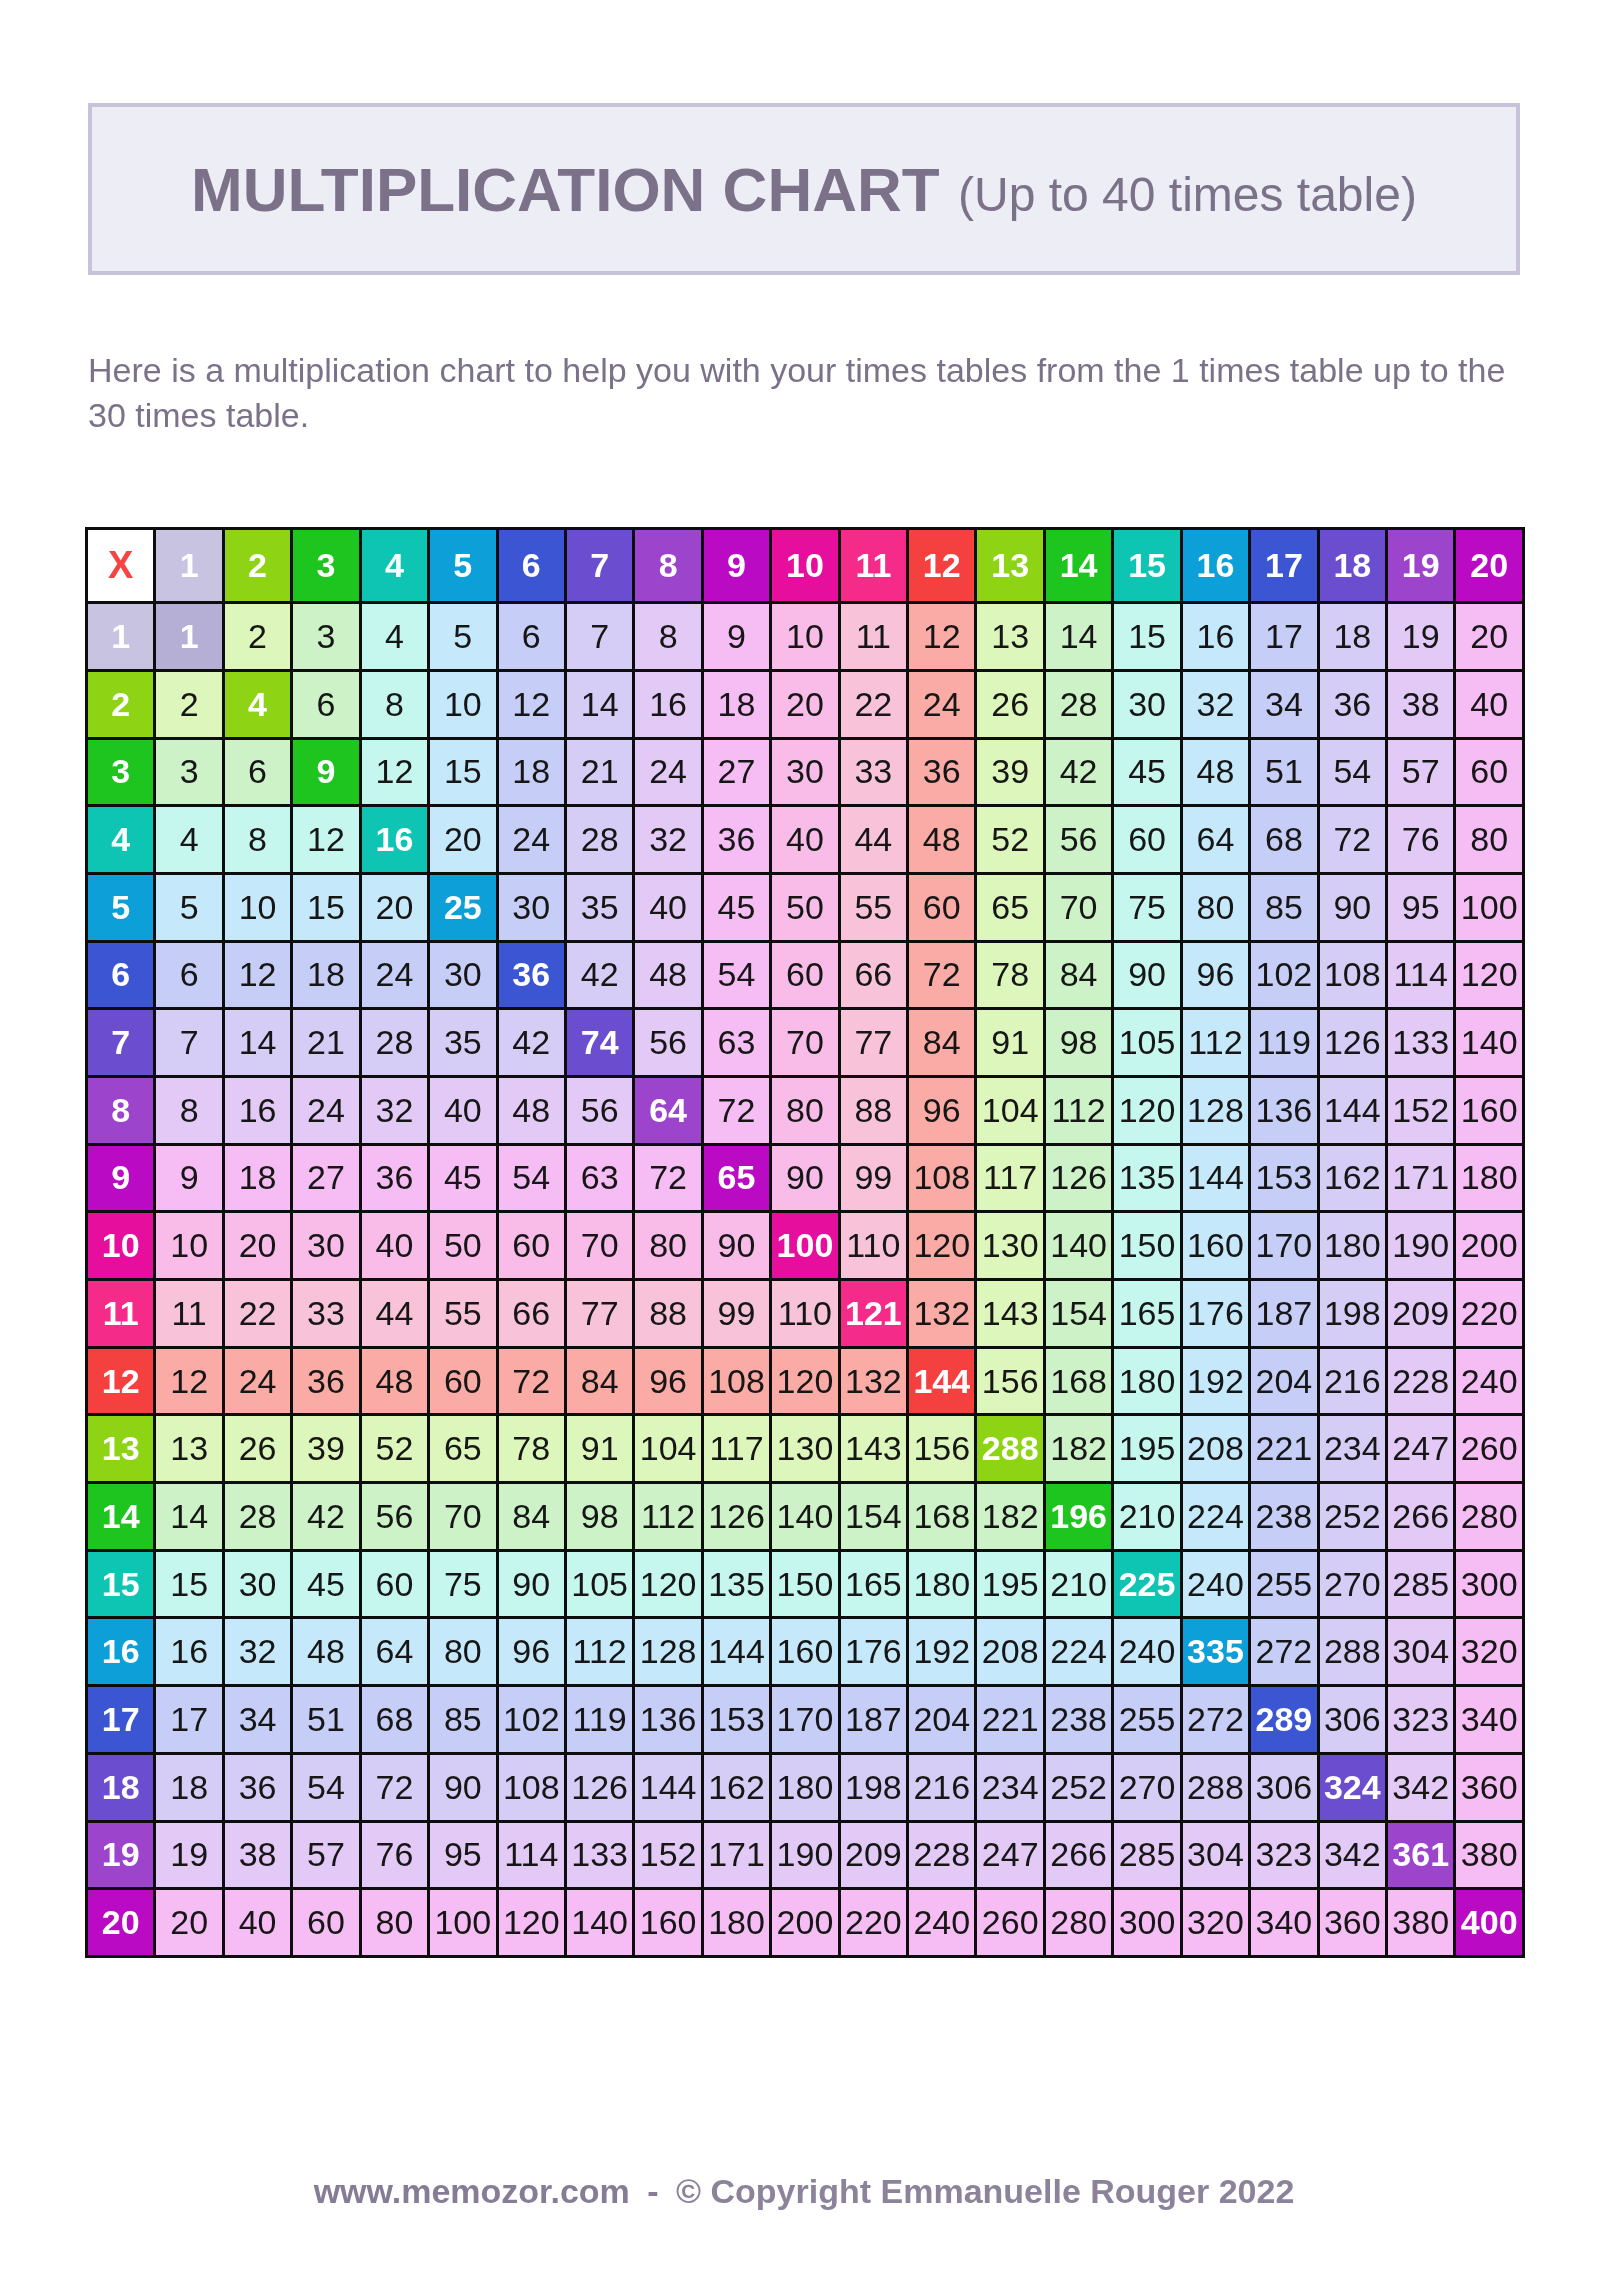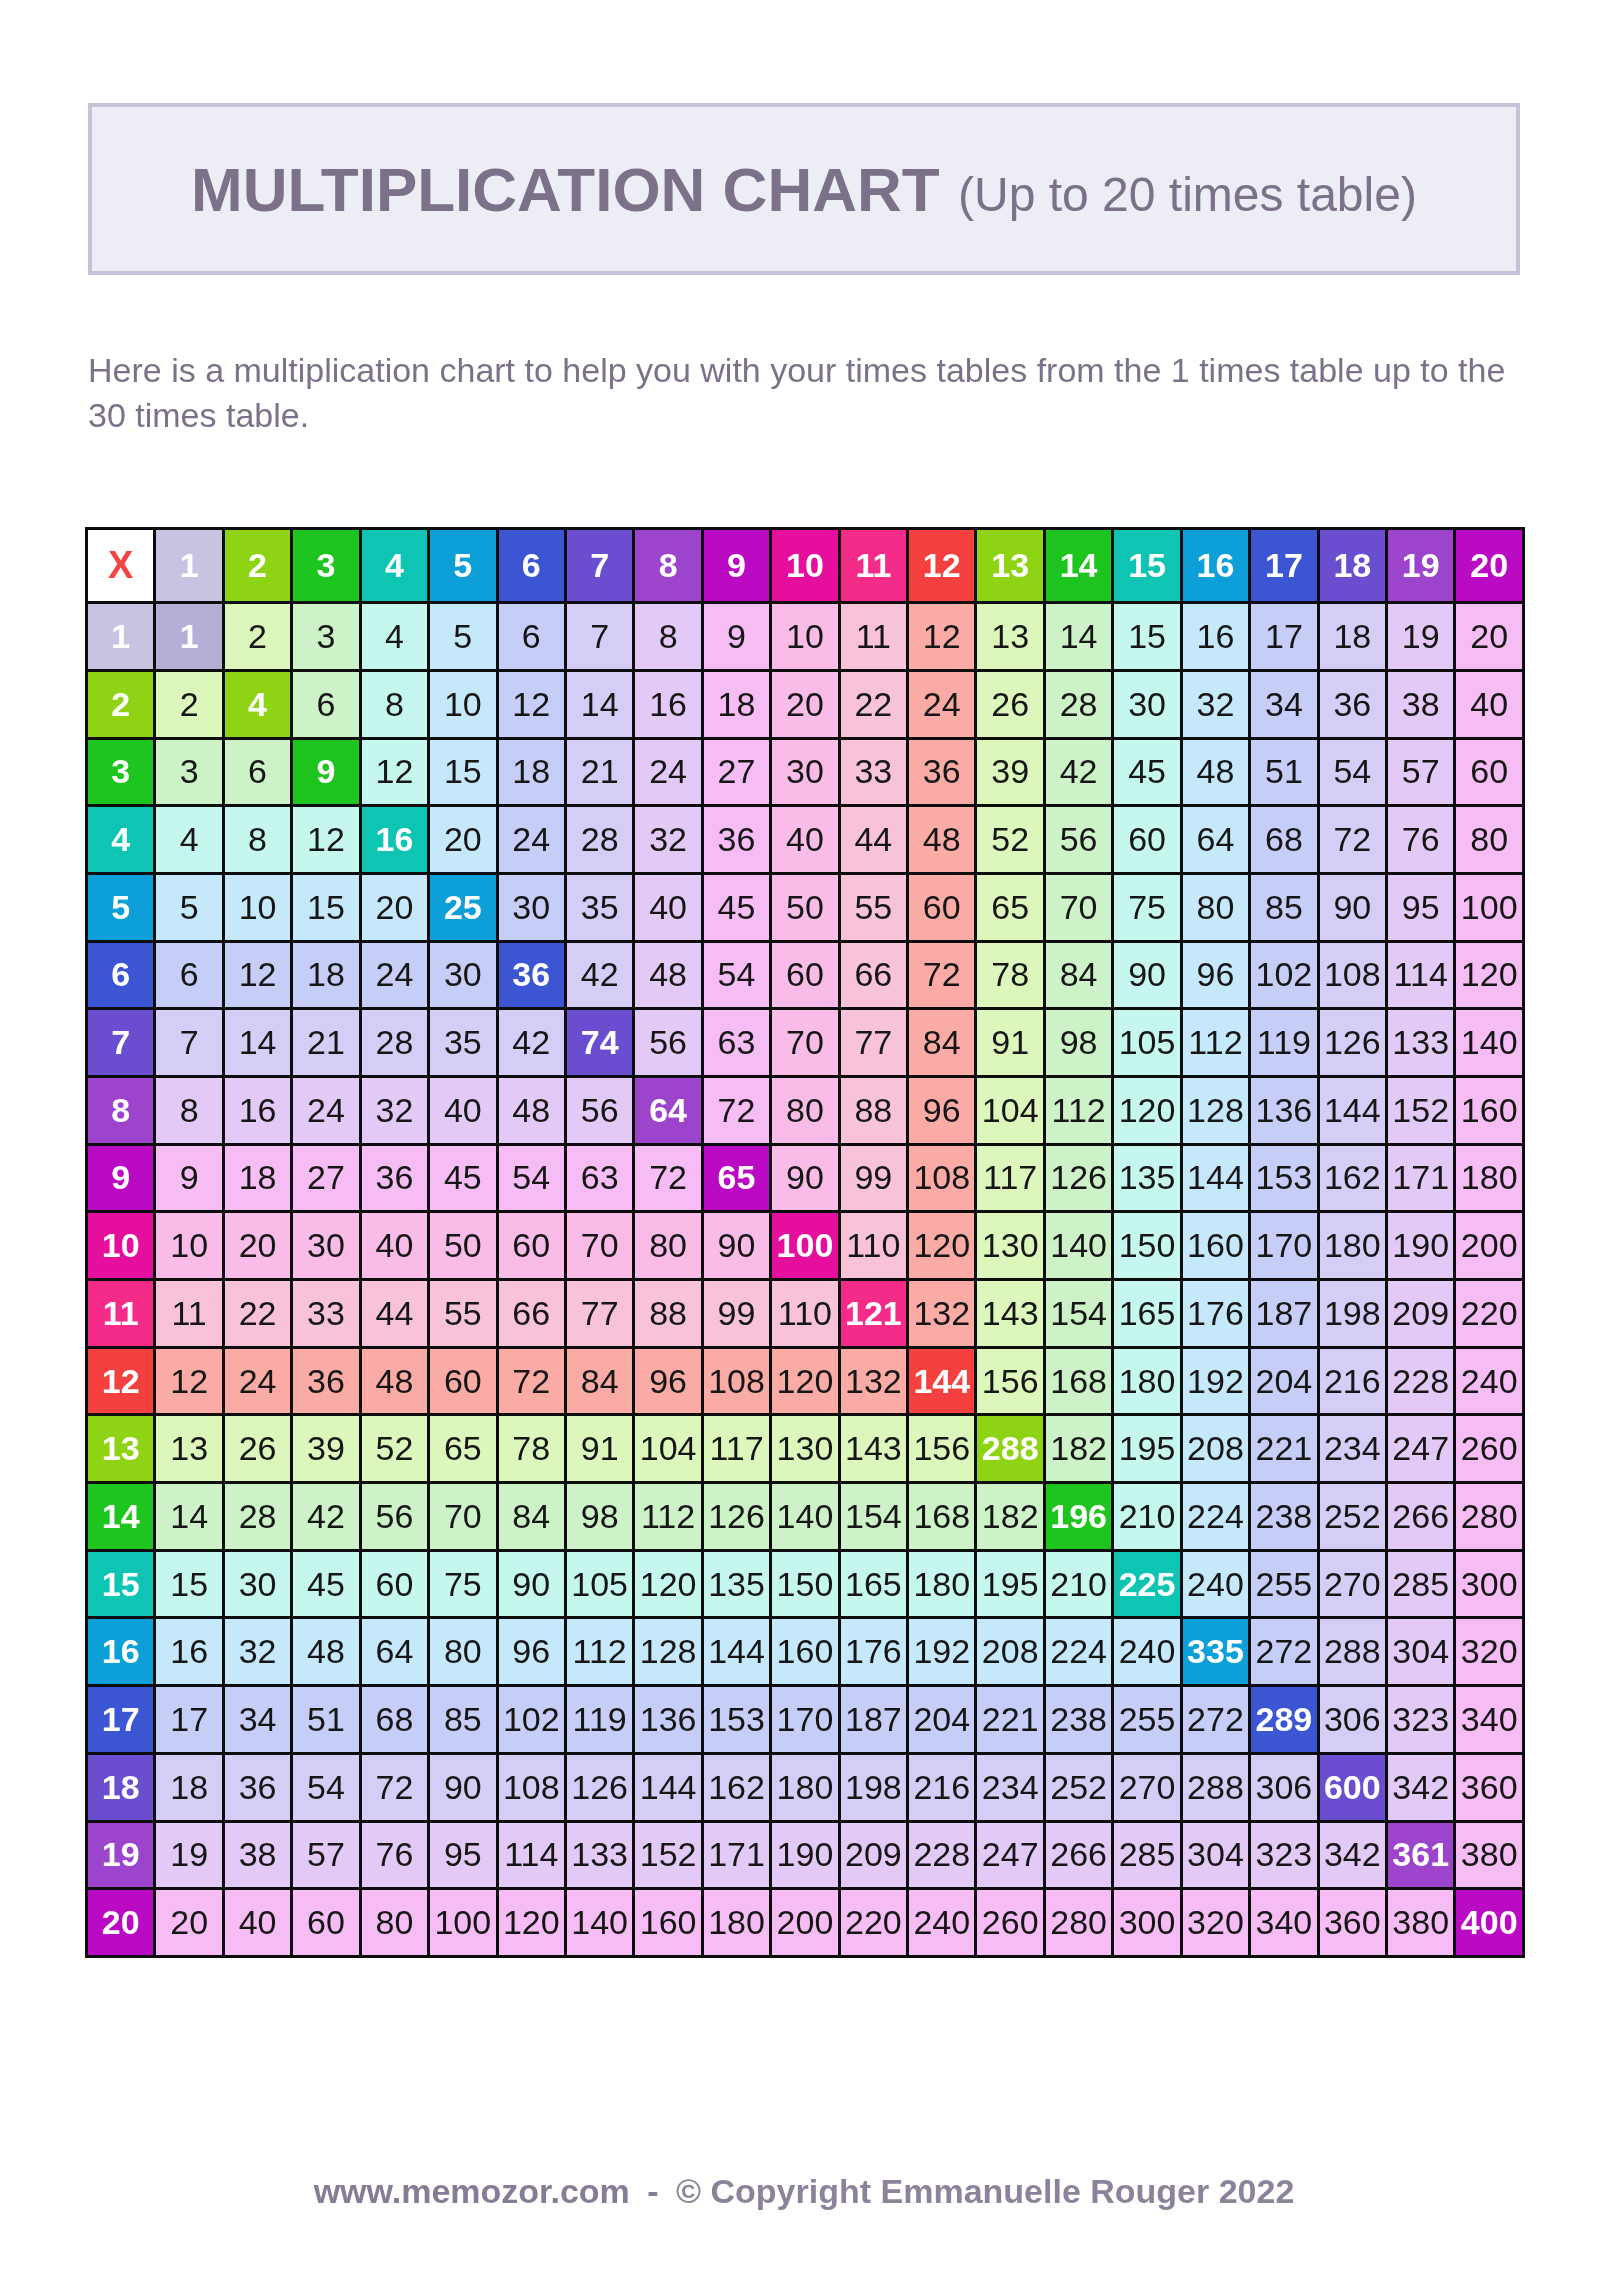--- a/index.html
+++ b/index.html
@@ -49,7 +49,7 @@
 <div class="title-box">
   <div class="title-line">
     <span class="title-main">MULTIPLICATION CHART</span>
-    <span class="title-sub">(Up to 20 times table)</span>
+    <span class="title-sub">(Up to 40 times table)</span>
   </div>
 </div>
 

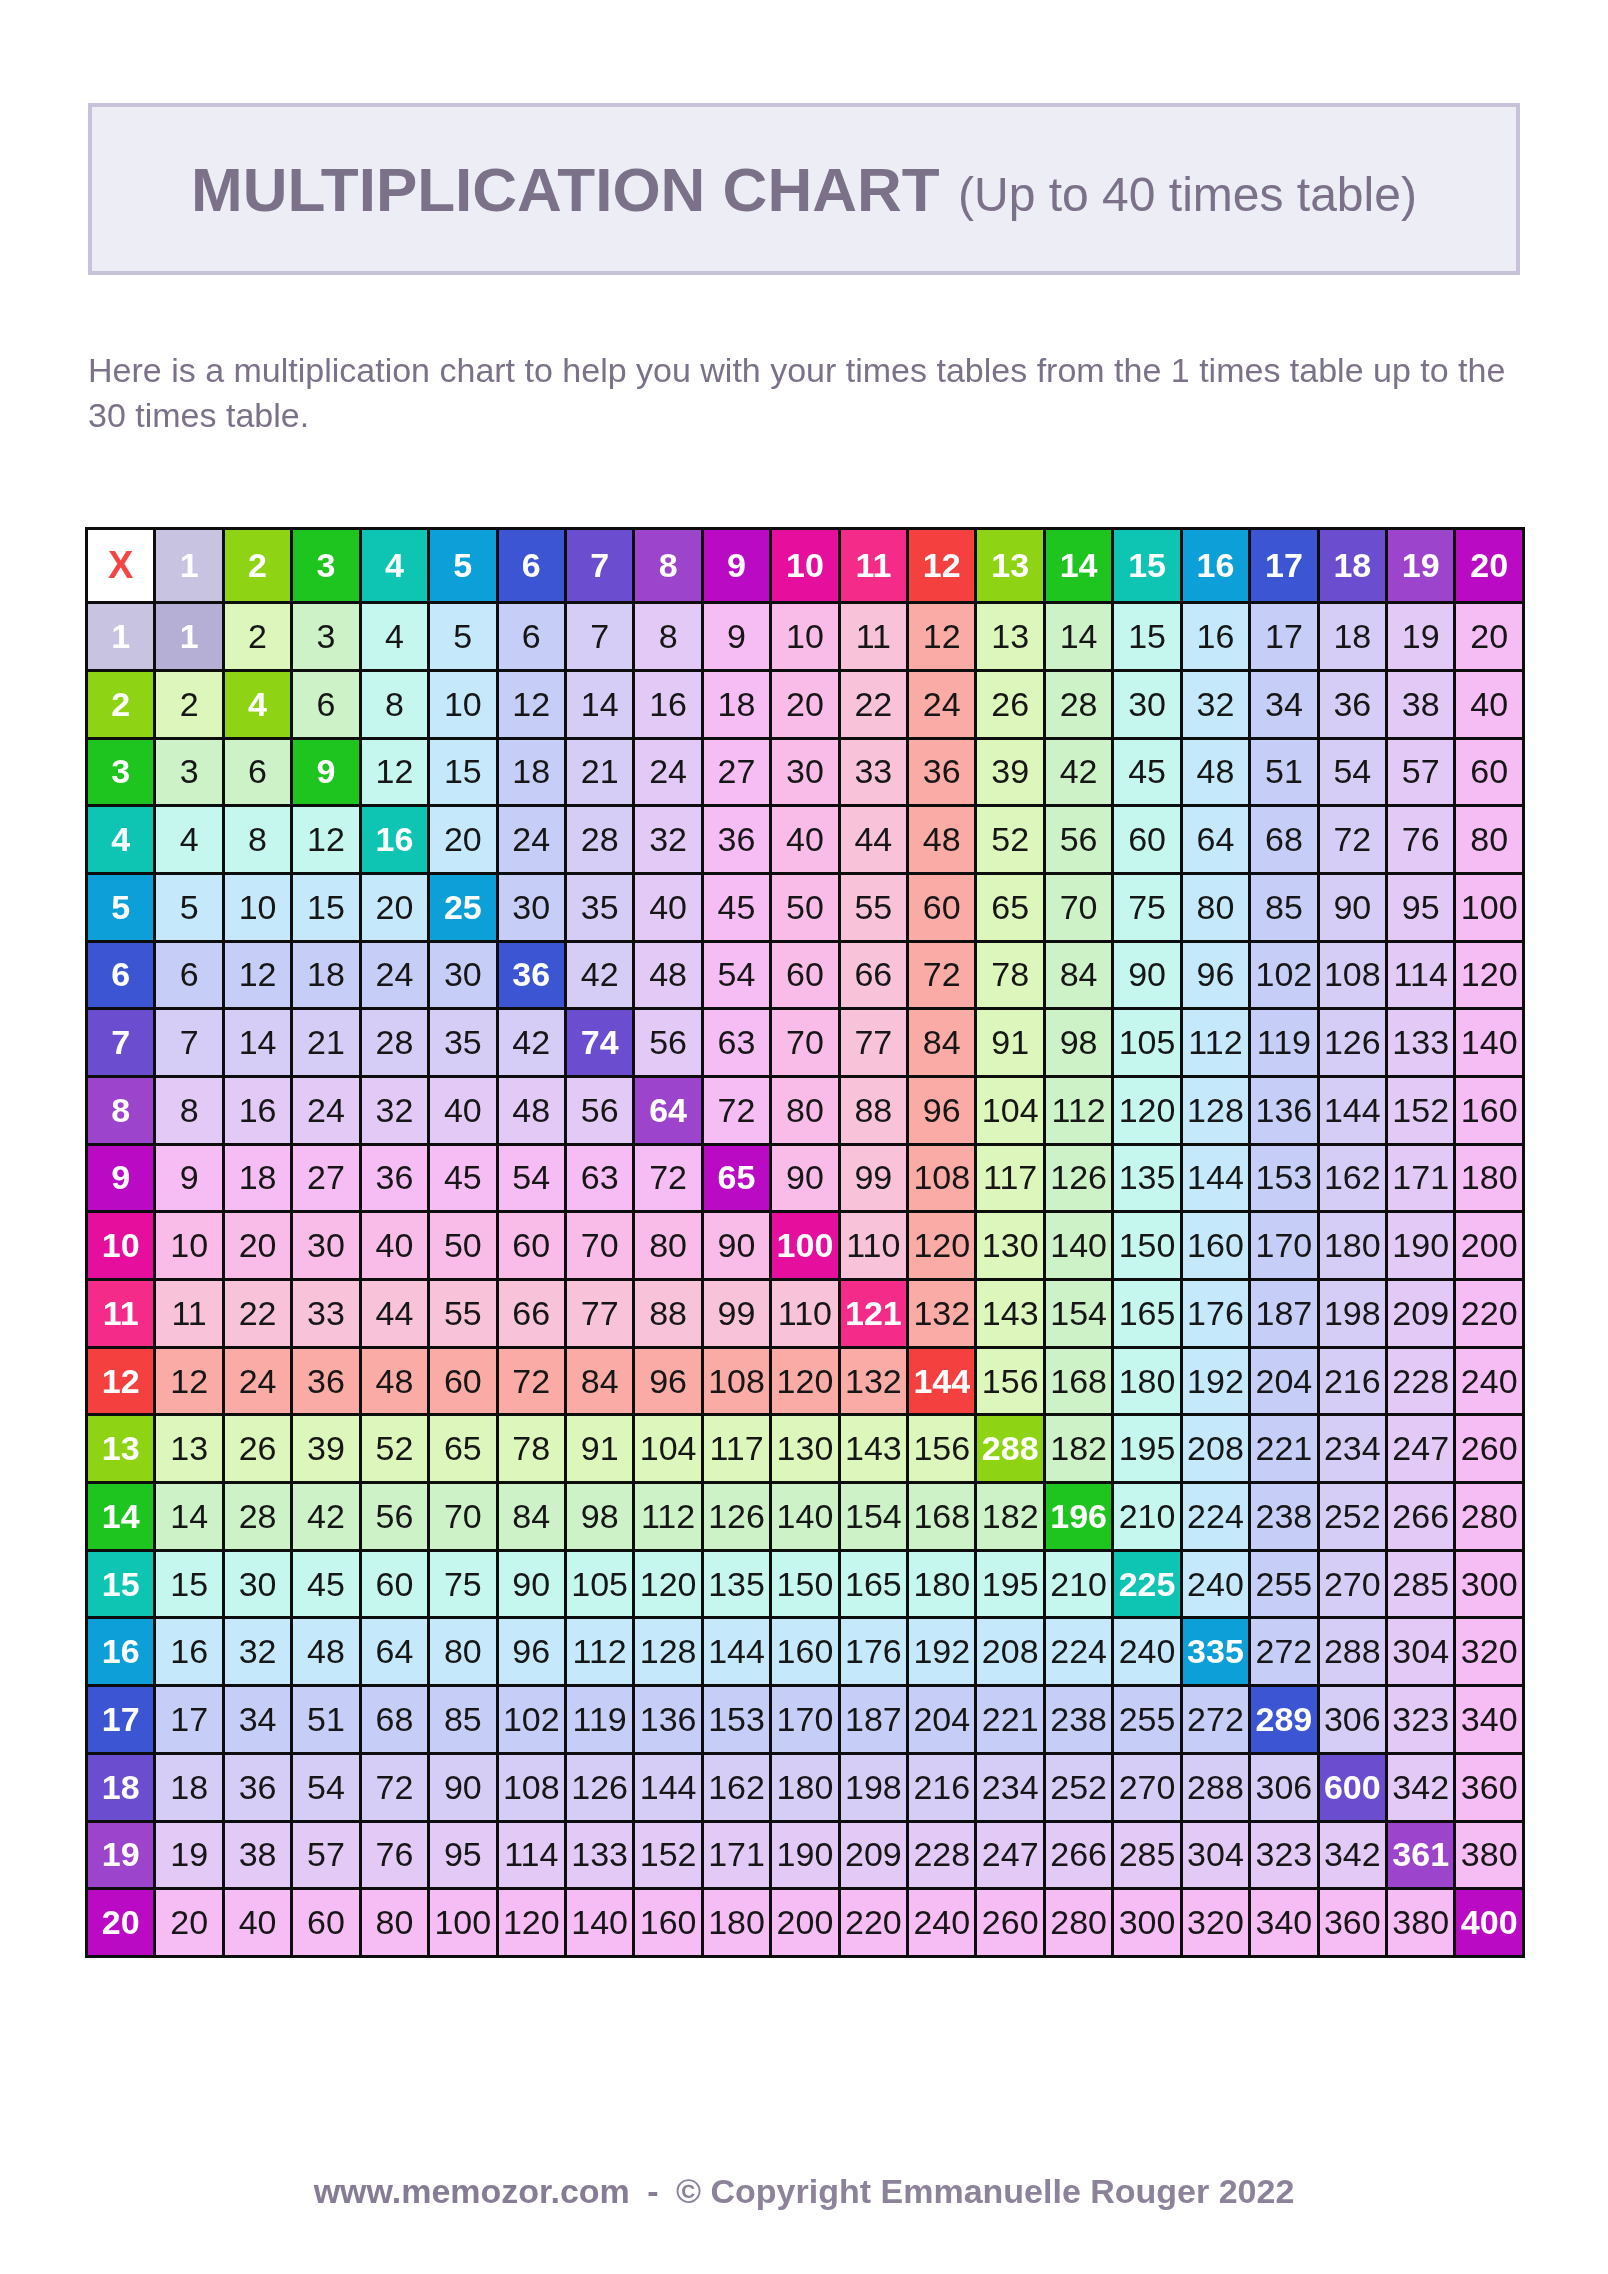--- a/index.html
+++ b/index.html
@@ -490,7 +490,7 @@
         <td style="background: rgb(214, 205, 246);">270</td>
         <td style="background: rgb(214, 205, 246);">288</td>
         <td style="background: rgb(214, 205, 246);">306</td>
-        <td class="diag" style="background: rgb(107, 78, 208);">600</td>
+        <td class="diag" style="background: rgb(107, 78, 208);">324</td>
         <td style="background: rgb(226, 201, 246);">342</td>
         <td style="background: rgb(246, 188, 244);">360</td>
       </tr>

